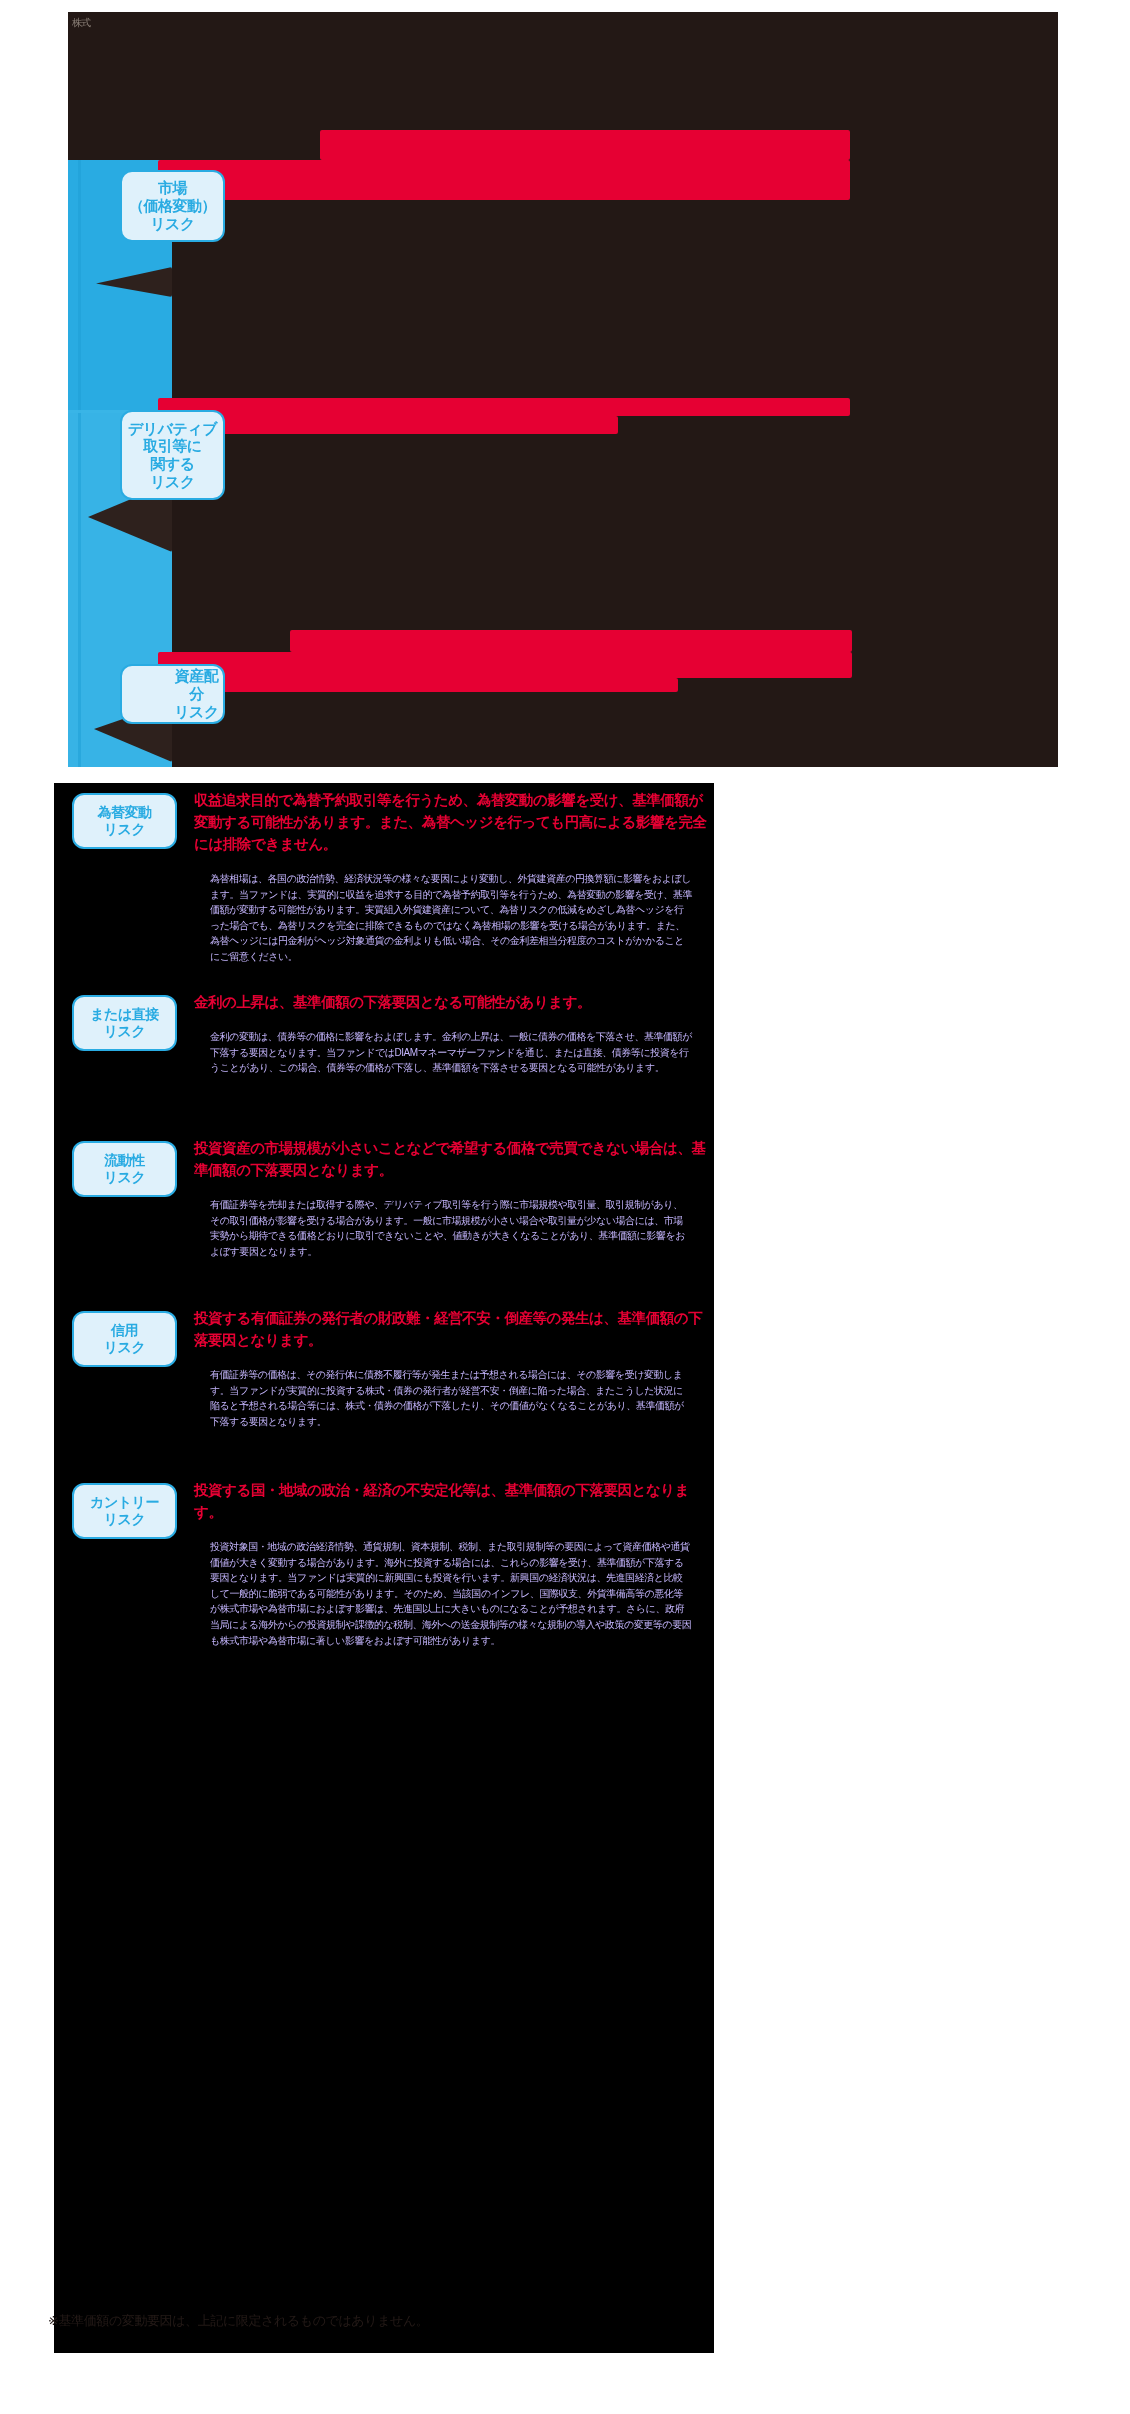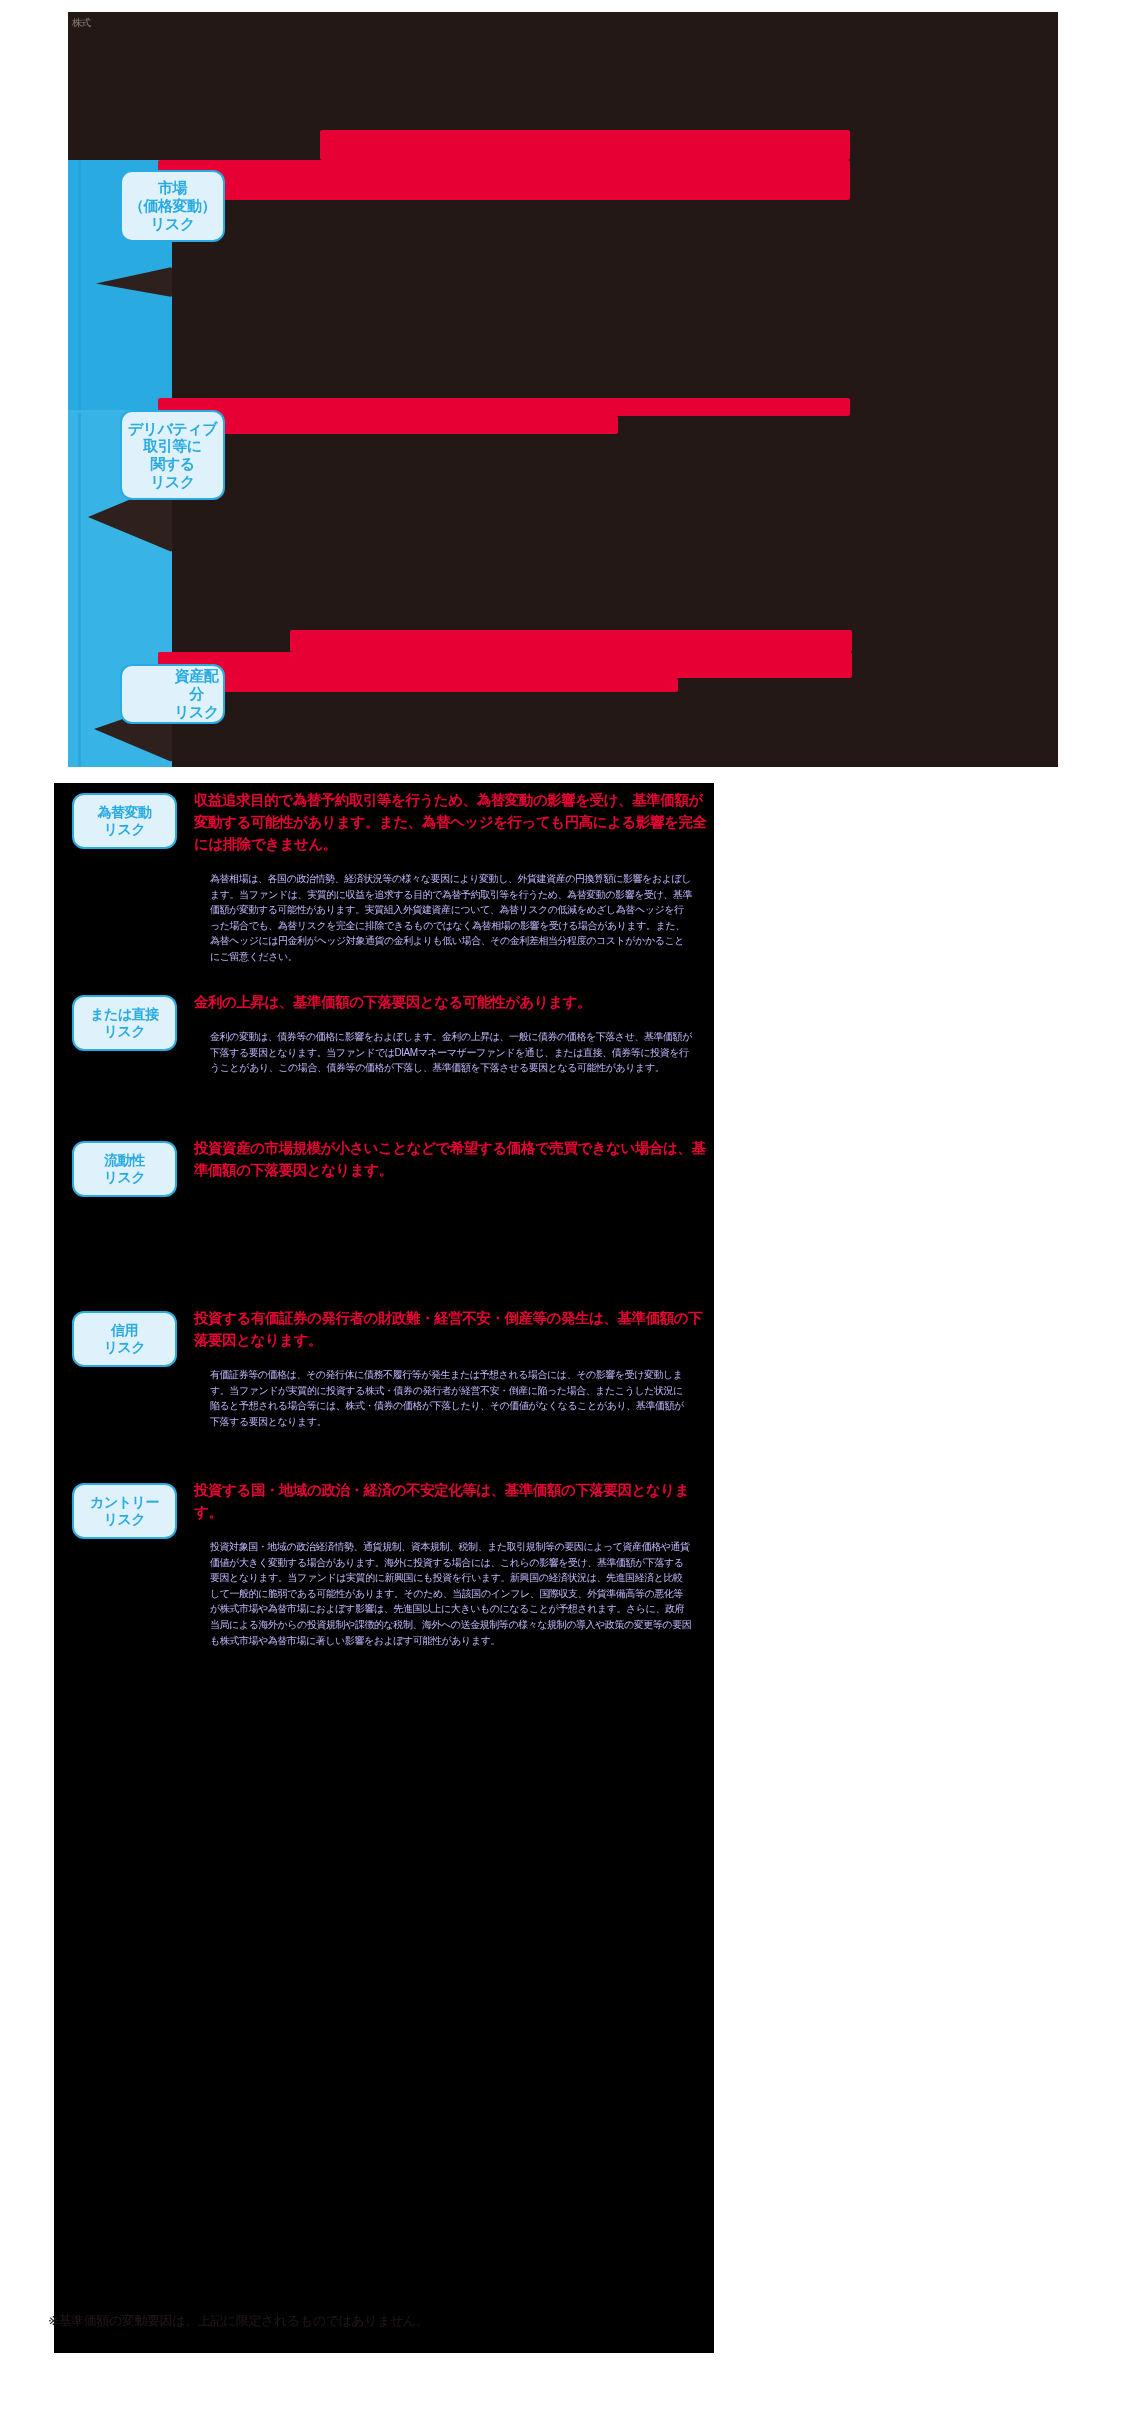--- a/index.html
+++ b/index.html
@@ -205,6 +205,7 @@
 リスク</div>
       <div class="row-text" style="top:354px;">
         <p class="lead">投資資産の市場規模が小さいことなどで希望する価格で売買できない場合は、基準価額の下落要因となります。</p>
+        <p class="body">有価証券等を売却または取得する際や、デリバティブ取引等を行う際に市場規模や取引量、取引規制があり、その取引価格が影響を受ける場合があります。一般に市場規模が小さい場合や取引量が少ない場合には、市場実勢から期待できる価格どおりに取引できないことや、値動きが大きくなることがあり、基準価額に影響をおよぼす要因となります。</p>
       </div>
     </div>
 

